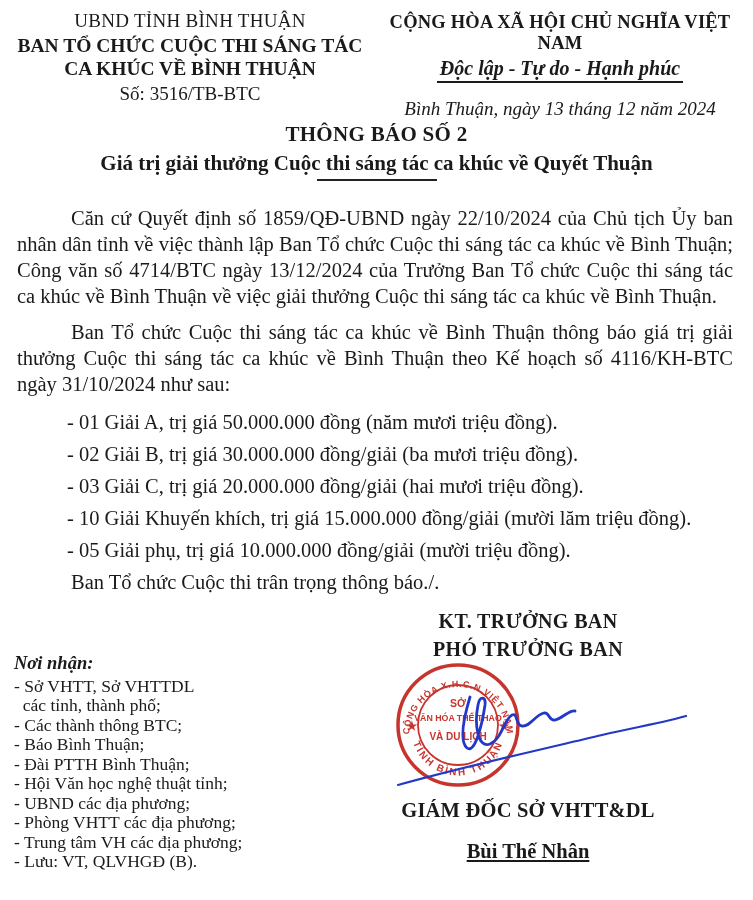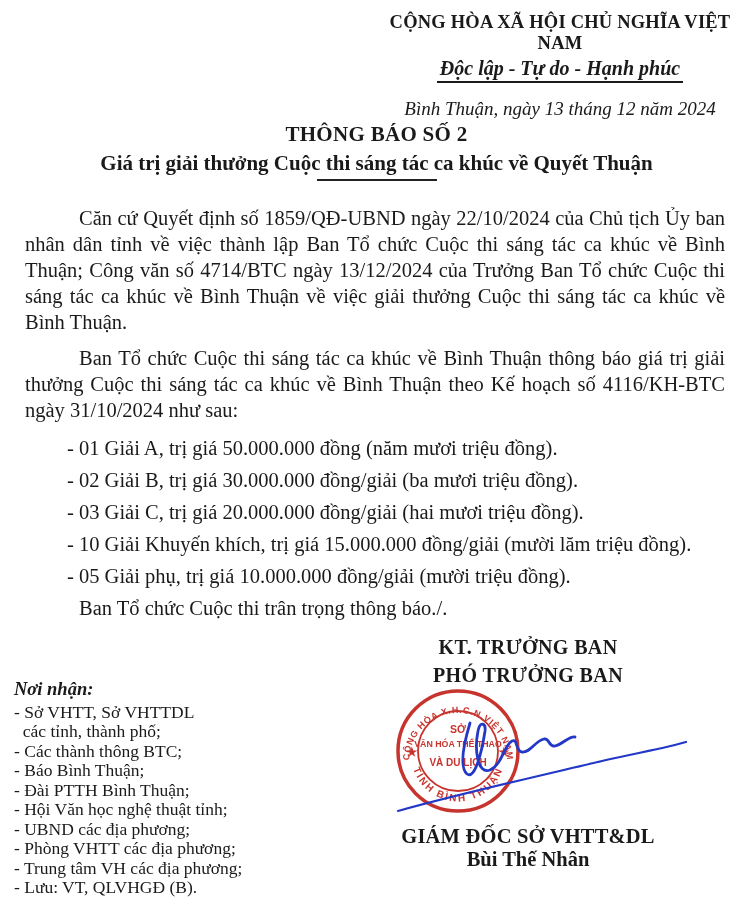--- a/index.html
+++ b/index.html
@@ -50,6 +50,11 @@
 <div class="page">
 
   <div class="header">
+    <div class="header-left">
+      <div class="hl1">UBND TỈNH BÌNH THUẬN</div>
+      <div class="hl2">BAN TỔ CHỨC CUỘC THI SÁNG TÁC CA KHÚC VỀ BÌNH THUẬN</div>
+      <div class="hl-num">Số: 3516/TB-BTC</div>
+    </div>
     <div class="header-right">
       <div class="hr1">CỘNG HÒA XÃ HỘI CHỦ NGHĨA VIỆT NAM</div>
       <div><span class="hr2">Độc lập - Tự do - Hạnh phúc</span></div>

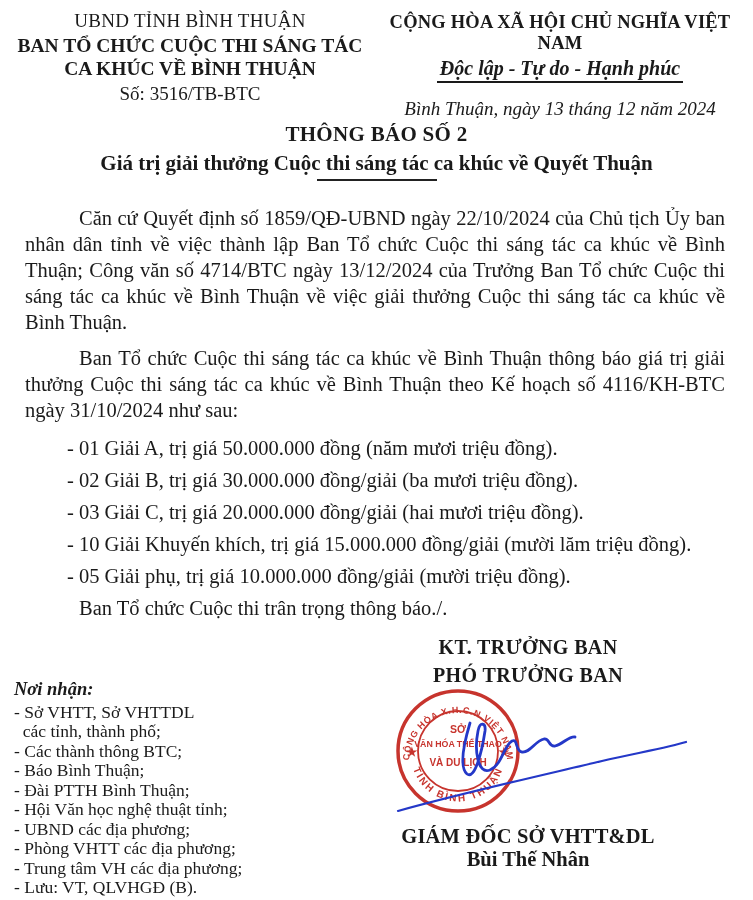--- a/index.html
+++ b/index.html
@@ -27,7 +27,7 @@
   .t-sep{width:120px;height:0;border-bottom:2px solid #222;margin:3px auto 0;}
   
   .doc-body{margin:24px 16px 0 13px;font-size:20.5px;line-height:26px;text-align:justify;}
-  .doc-body p{margin:0 12px 10px;text-indent:54px;}
+  .doc-body p{margin:0 4px 10px;text-indent:54px;}
   .doc-body p.para2{margin-bottom:12px;}
   .doc-body p.prize{margin:0 0 6px;line-height:26px;}
   .doc-body p.closing{margin-top:4px;}

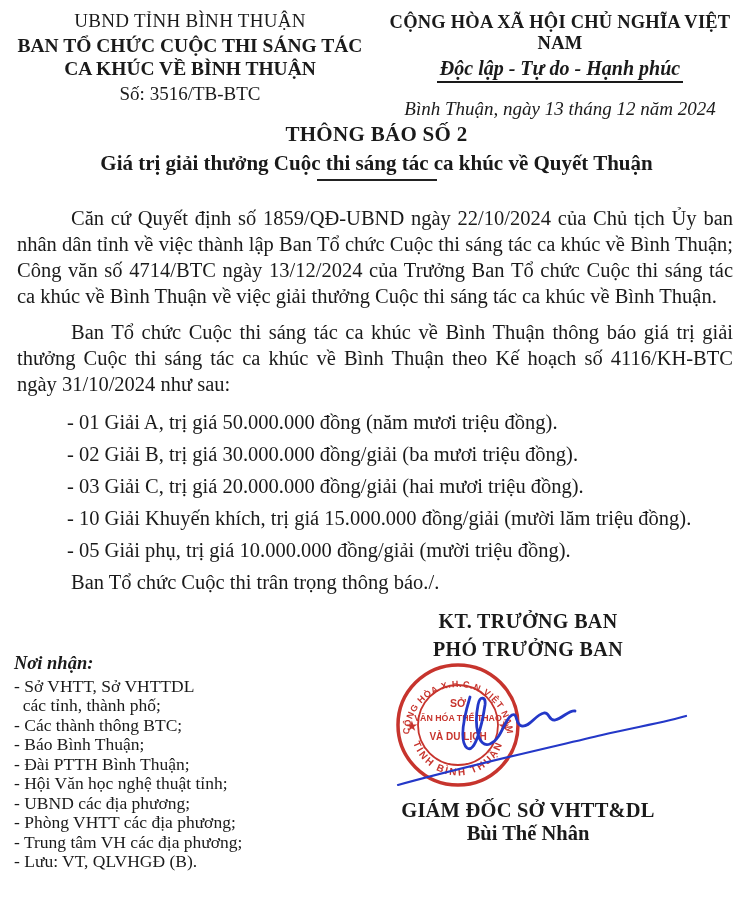--- a/index.html
+++ b/index.html
@@ -41,7 +41,7 @@
   .sig-art{position:relative;height:140px;margin-top:-4px;}
   .sig-art svg{position:absolute;left:0;top:0;overflow:visible;}
   .sig-pos{font-size:20.5px;font-weight:bold;letter-spacing:.2px;}
-  .sig-name{font-size:20.5px;font-weight:bold;margin-top:0;}
+  .sig-name{font-size:20.5px;font-weight:bold;margin-top:18px;text-decoration:underline;}
   .stamp-text{font-family:"Liberation Sans", sans-serif;font-weight:bold;fill:#c3251e;}
 </style>
 </head>

